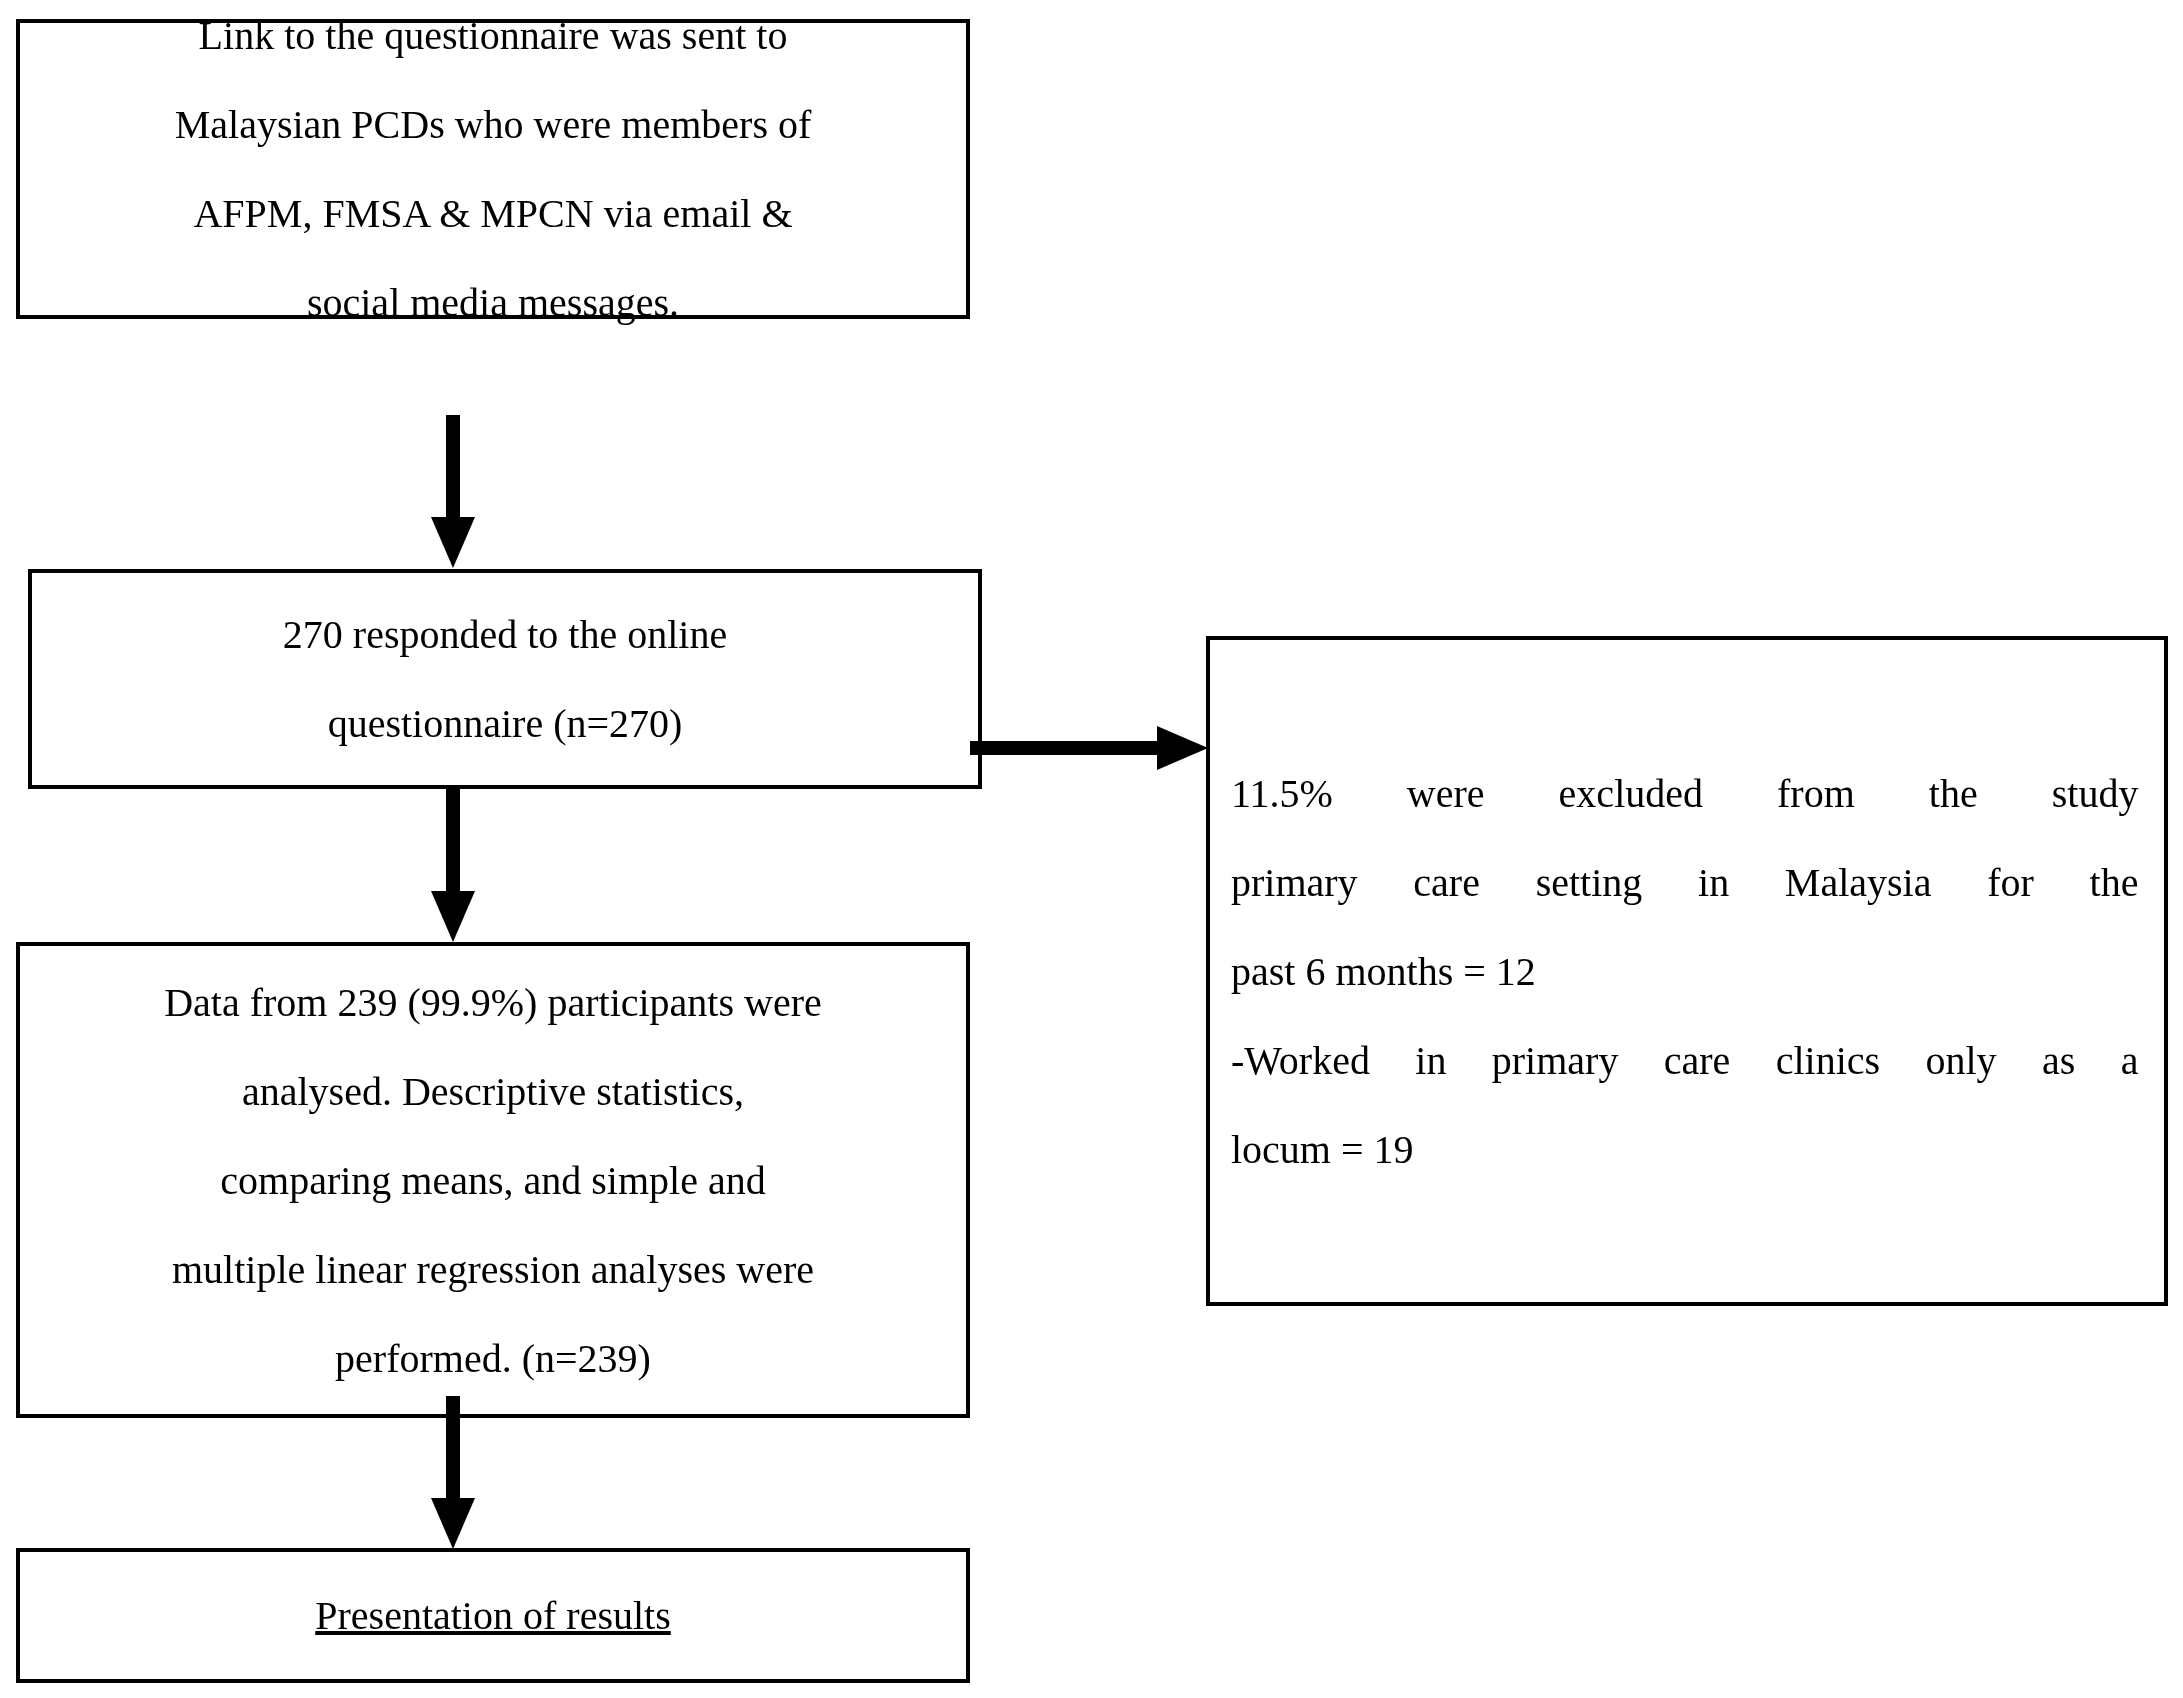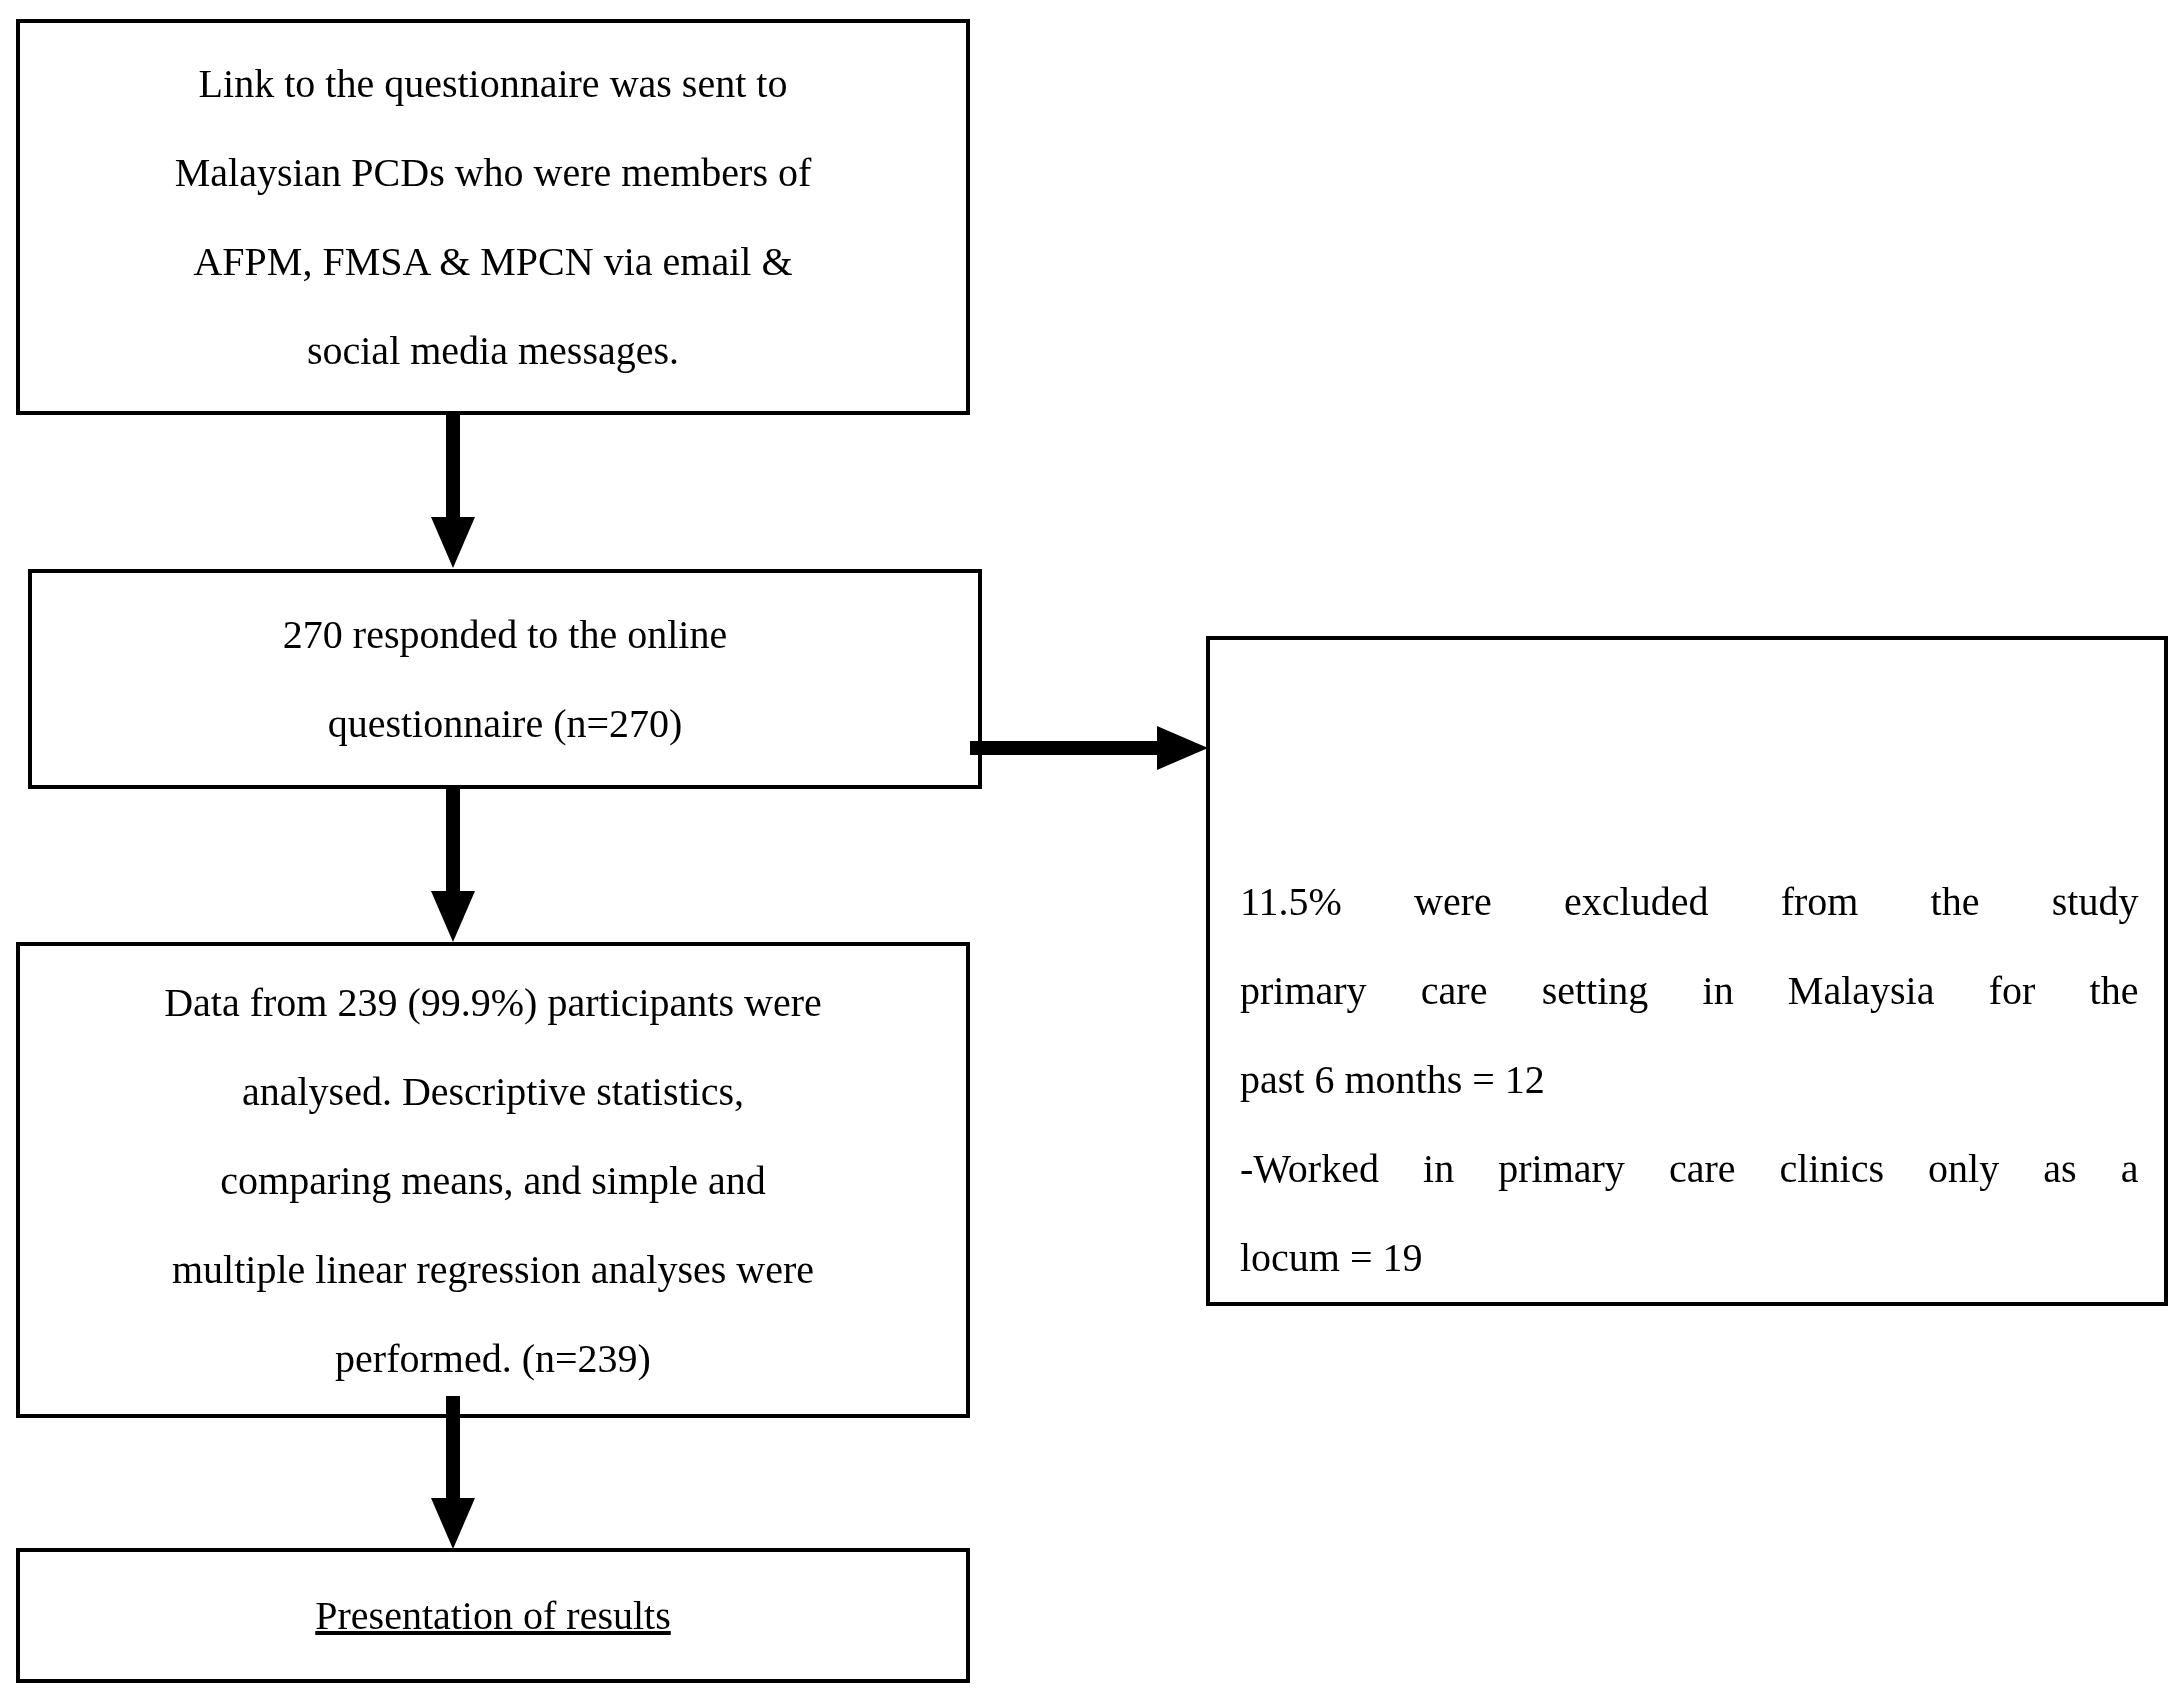--- a/index.html
+++ b/index.html
@@ -100,7 +100,7 @@
 
 <div id="canvas">
 
-  <div class="node center" style="left:16px; top:19px; width:954px; height:396px;">
+  <div class="node center" style="left:16px; top:19px; width:954px; height:300px;">
     <div class="lines">
       <div class="line">Link to the questionnaire was sent to</div>
       <div class="line">Malaysian PCDs who were members of</div>

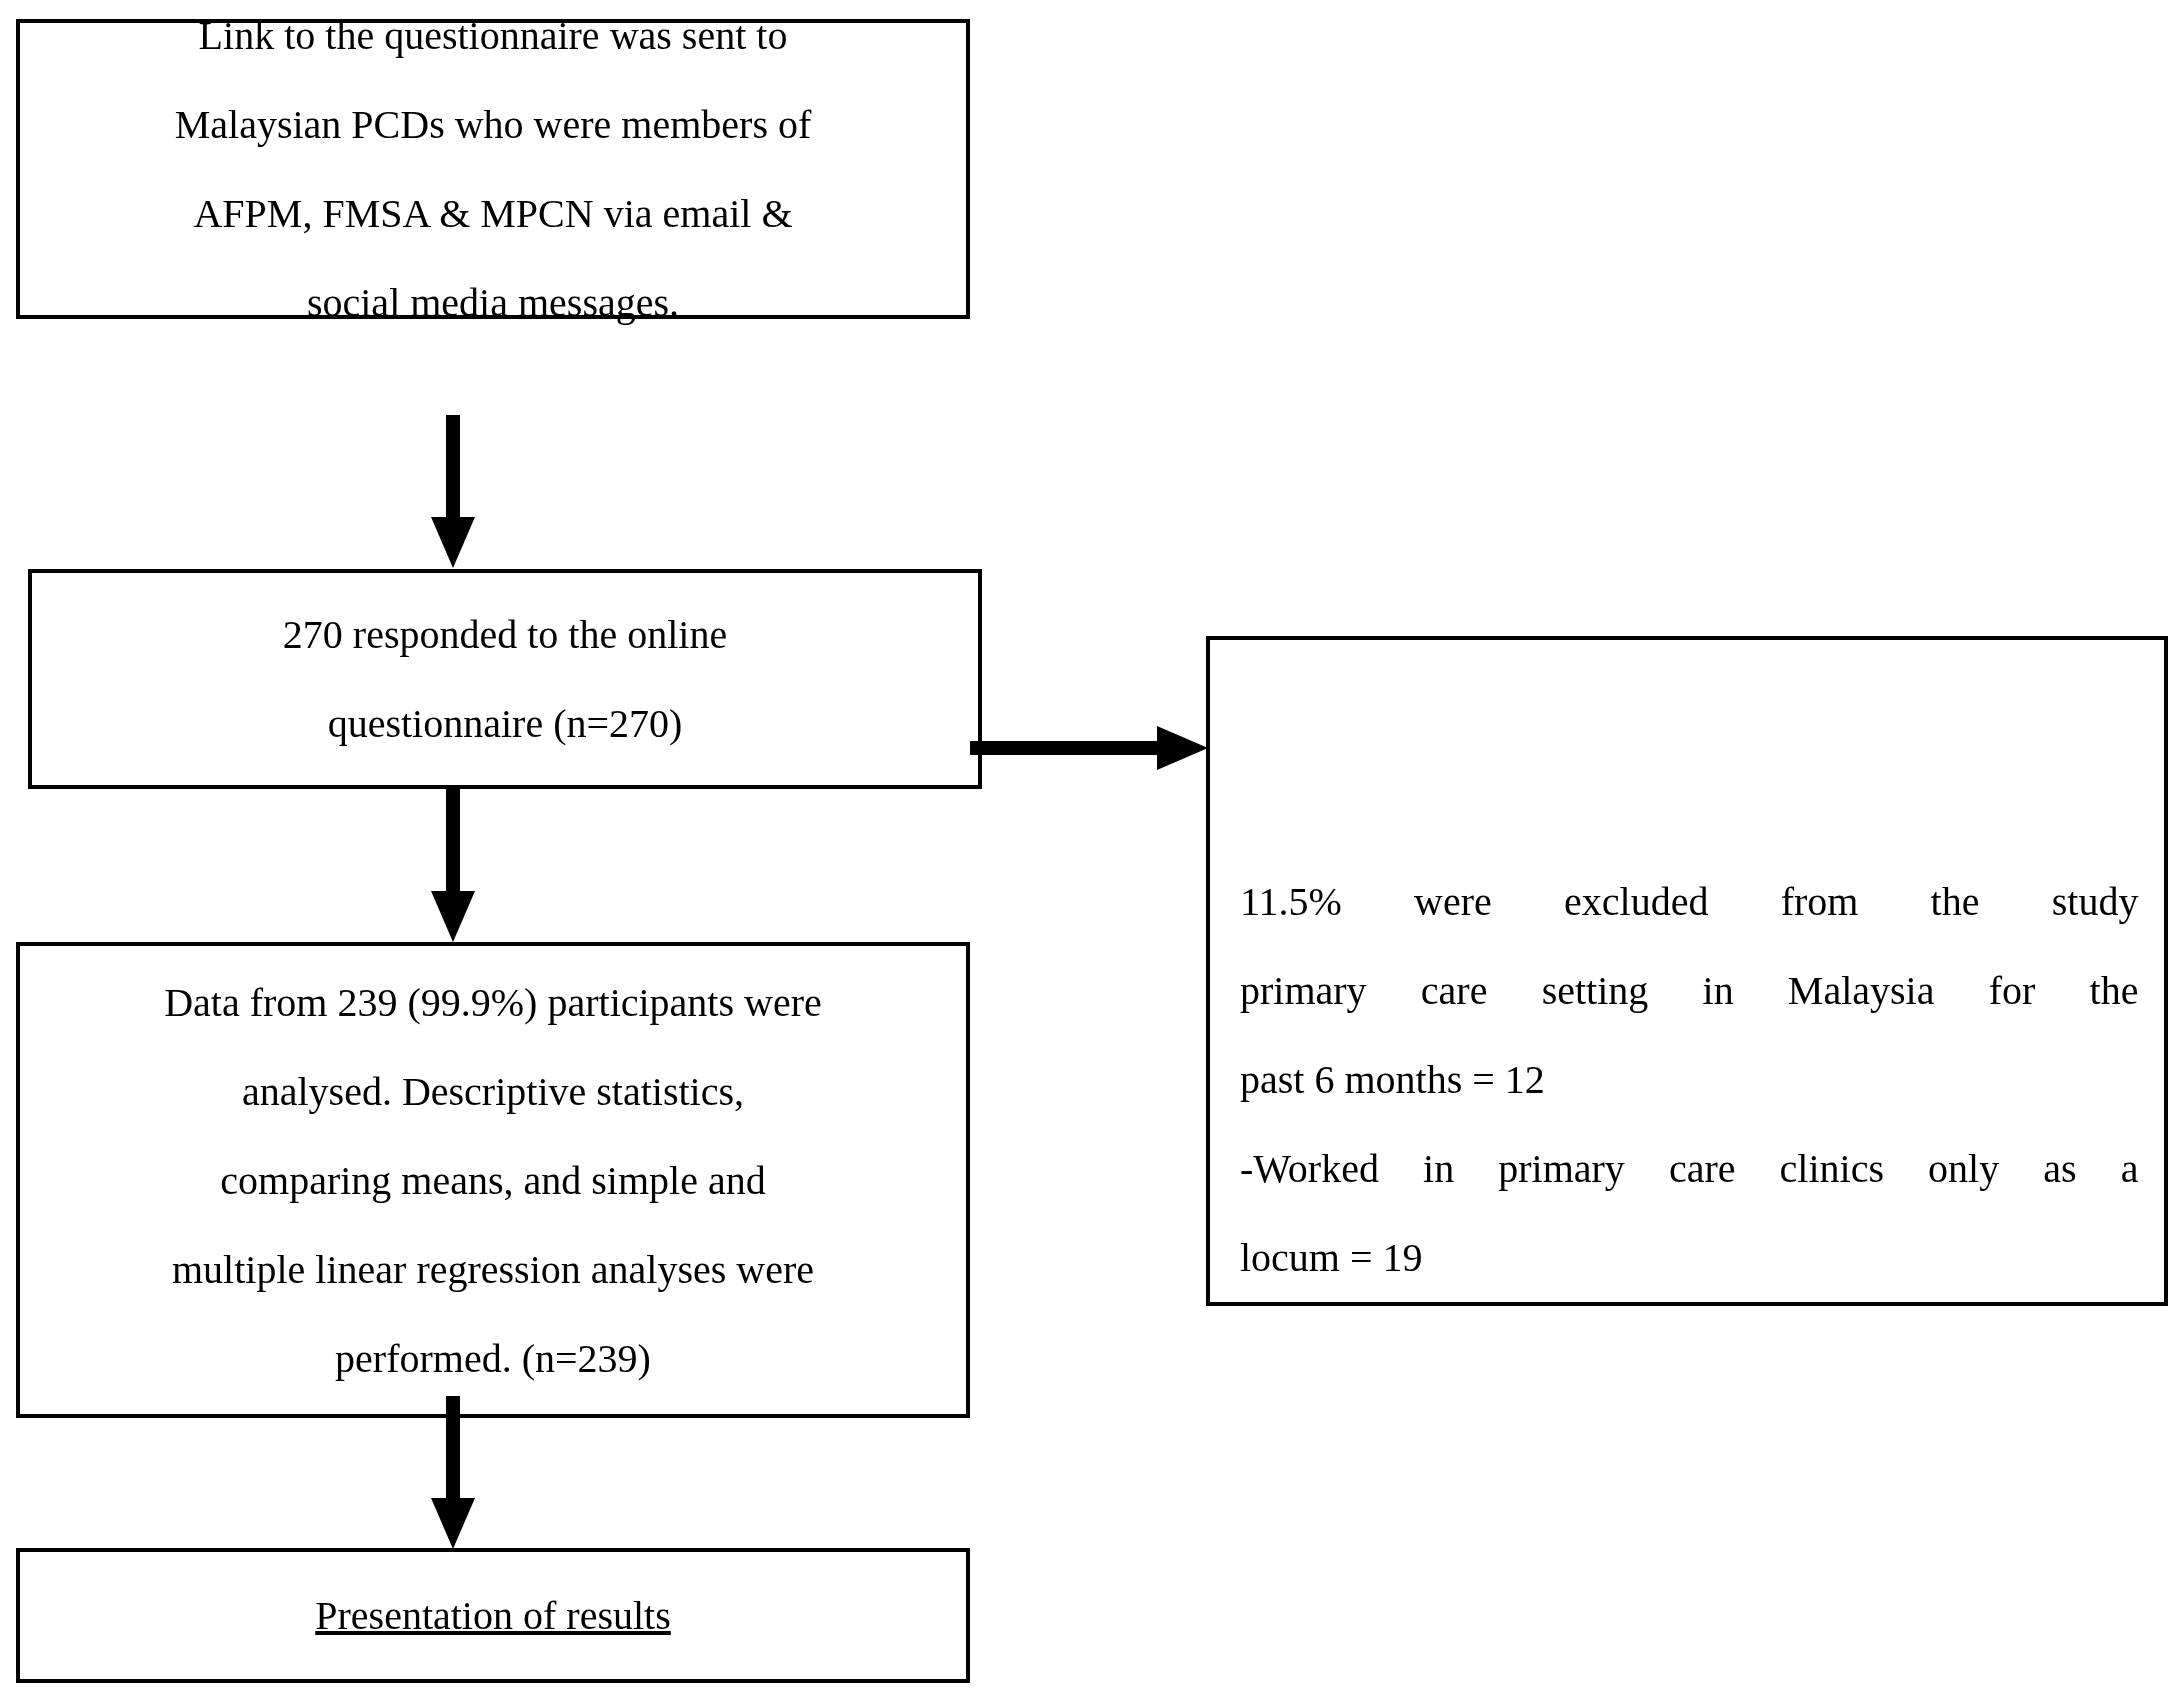--- a/index.html
+++ b/index.html
@@ -37,9 +37,8 @@
     text-align: center;
   }
   .just {
-    padding-left: 30px;
+    padding-left: 21px;
     padding-right: 25.6px;
-    justify-content: flex-end;
   }
   .just .line {
     text-align: left;

